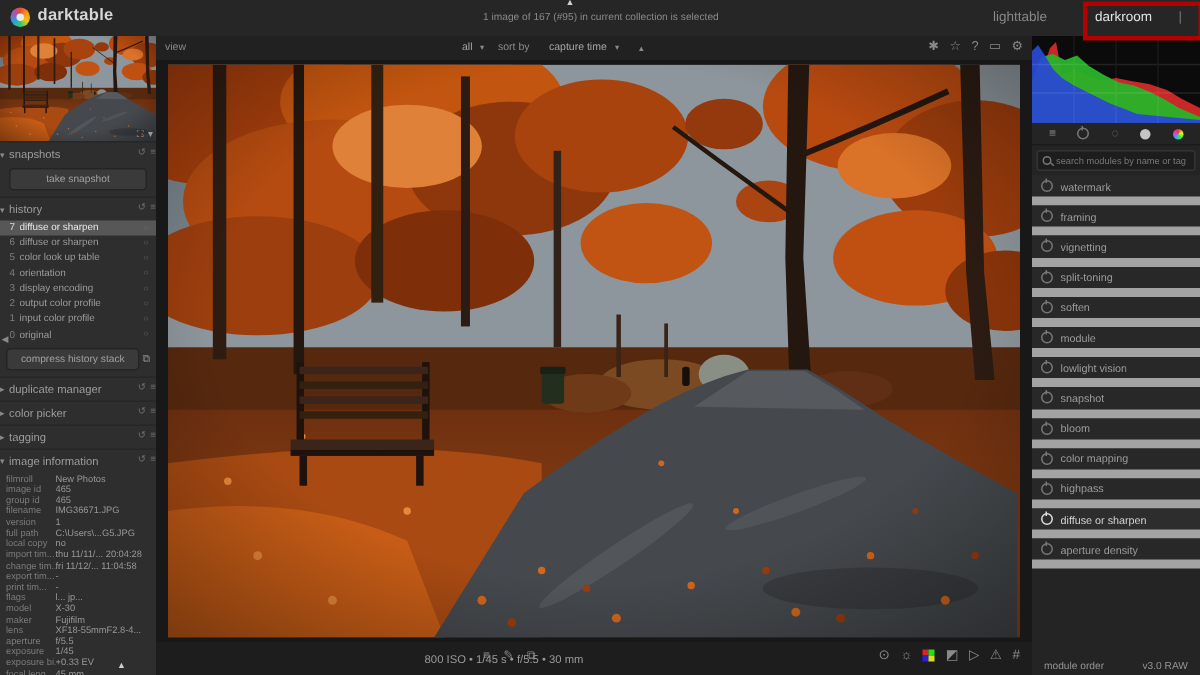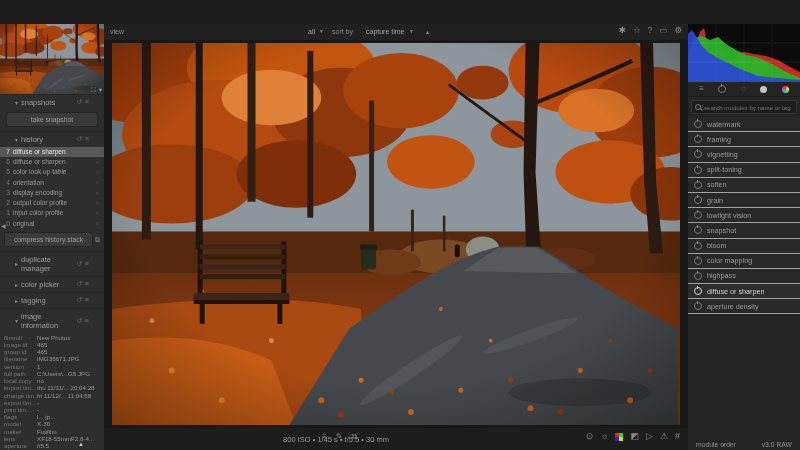--- a/index.html
+++ b/index.html
@@ -194,6 +194,16 @@
     </defs>
   </svg>
 
+  <div class="topbar">
+    <div class="logo"></div>
+    <div class="appname">darktable</div>
+    <div class="selstatus">1 image of 167 (#95) in current collection is selected</div>
+    <div class="view-lt">lighttable</div>
+    <div class="view-dr">darkroom</div>
+    <div class="view-sep">|</div>
+    <div class="redbox"></div>
+    <span class="tri" style="left:377px;top:-1px;">▲</span>
+  </div>
 
   <div class="toolbar2">
     <span class="tlab" style="left:6px;">view</span>

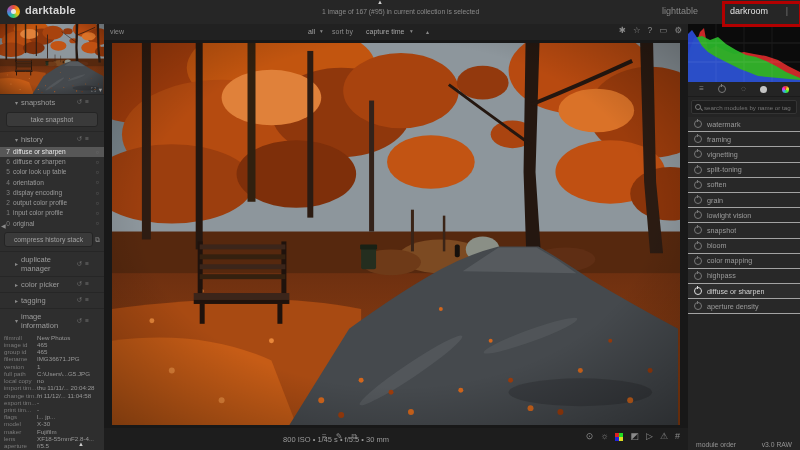--- a/index.html
+++ b/index.html
@@ -29,7 +29,7 @@
   .nav-icons{position:absolute;right:2px;bottom:1px;display:flex;gap:3px;}
   .nav-icons .icon{font-size:6.5px;color:#9a9a9a;}
   .sec{border-top:1px solid #262626;}
-  .sec-h{display:flex;align-items:center;gap:3px;padding:3px 15px;font-size:7.5px;color:#9c9c9c;}
+  .sec-h{display:flex;align-items:center;gap:3px;padding:3px 0;font-size:7.5px;color:#9c9c9c;}
   .sec-h .caret{font-size:6px;color:#8a8a8a;}
   .sec-h .lbl{flex:1;}
   .sec-h .icon{font-size:6.5px;color:#6f6f6f;}

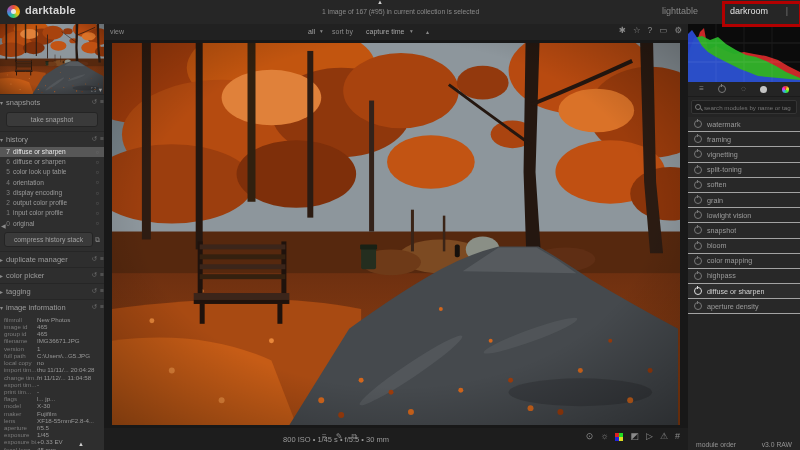--- a/index.html
+++ b/index.html
@@ -65,7 +65,7 @@
   .search-wrap input::placeholder{color:#767676;}
   .mag{width:4px;height:4px;border:1px solid #777;border-radius:50%;position:relative;flex:none;}
   .mag::after{content:'';position:absolute;width:3px;height:1px;background:#777;transform:rotate(45deg);right:-3px;bottom:-1px;}
-  .mod-row{display:flex;align-items:center;gap:5px;height:14.2px;padding:0 6px;font-size:7.2px;color:#9b9b9b;border-bottom:1px solid #a3a3a3;background:#282828;}
+  .mod-row{display:flex;align-items:center;gap:5px;height:14.2px;padding:0 6px;font-size:7.2px;color:#9b9b9b;border-bottom:6px solid #a3a3a3;background:#282828;}
   .mod-row .ml{white-space:nowrap;overflow:hidden;}
   .mod-row.active{background:#2d2d2d;}
   .mod-row.active .ml{color:#d2d2d2;}

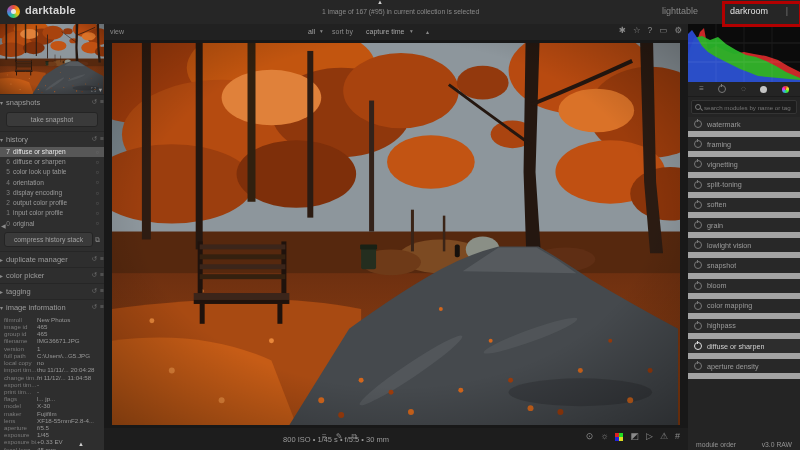--- a/index.html
+++ b/index.html
@@ -494,7 +494,7 @@
         </div>
         <div class="mod-row">
           <span class="power"></span>
-          <span class="ml">grain</span>
+          <span class="ml">module</span>
         </div>
         <div class="mod-row">
           <span class="power"></span>

